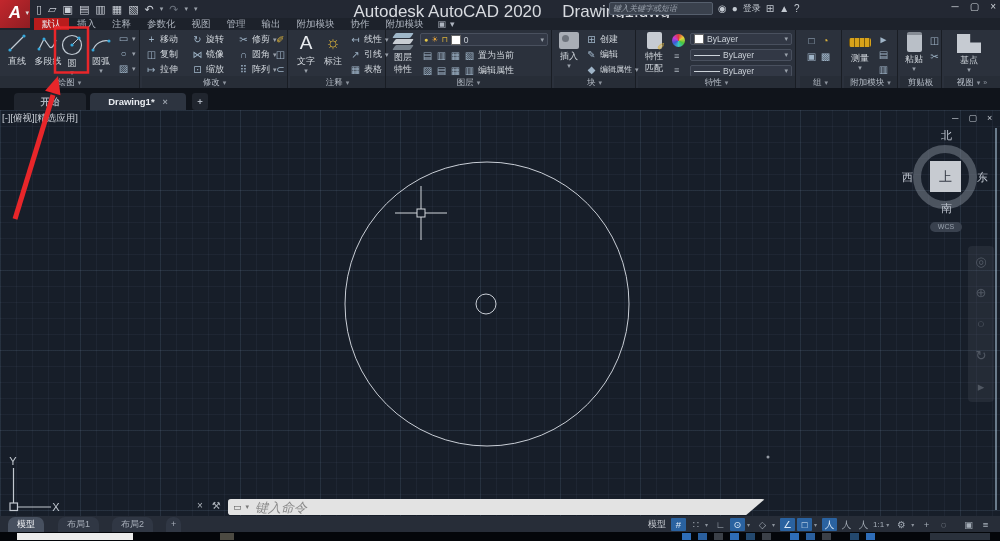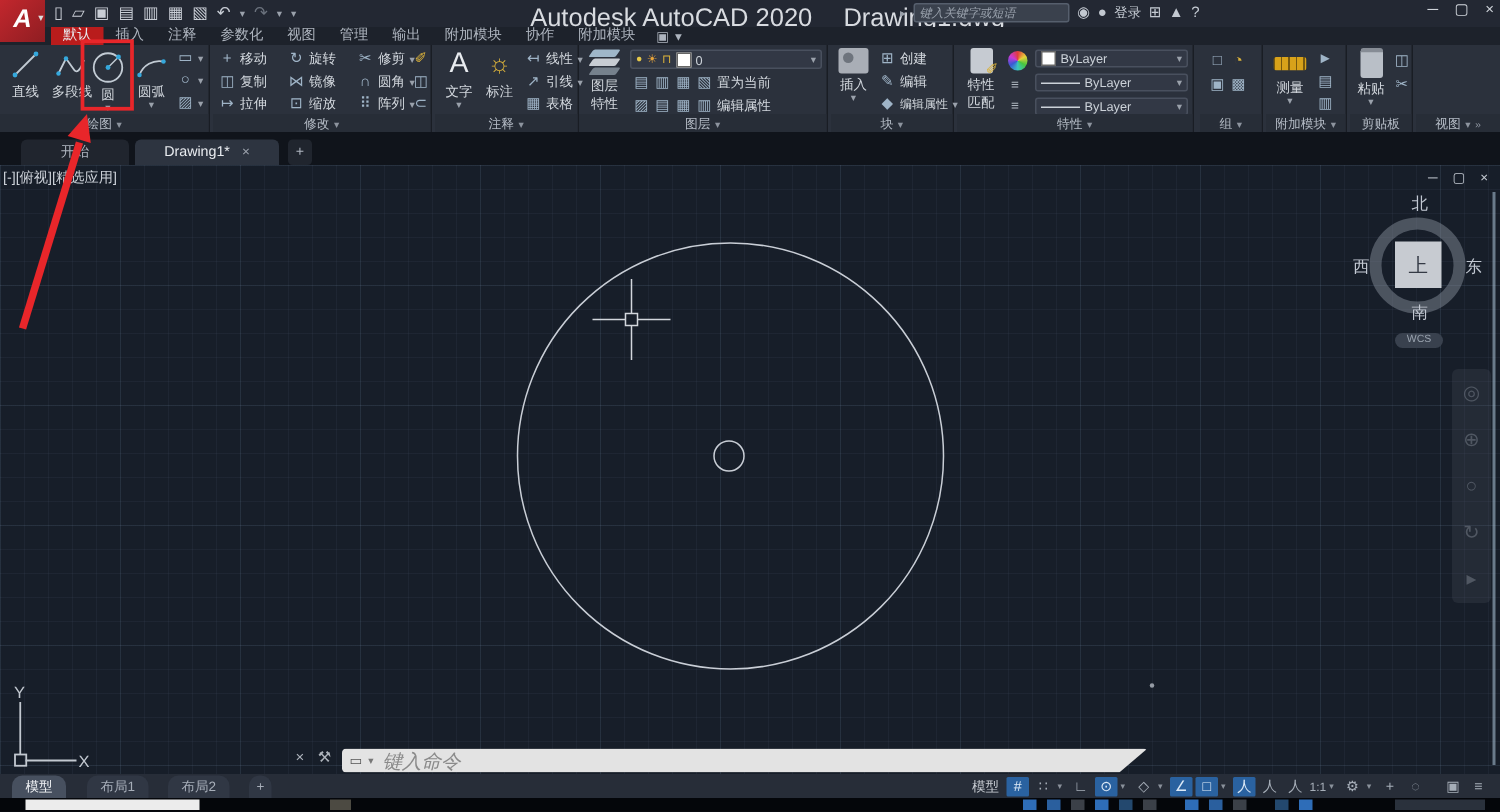--- a/index.html
+++ b/index.html
@@ -471,6 +471,13 @@
     </div>
 
     <div class="panel" style="left:944px;width:56px;border-right:none">
+      <div class="pbody">
+        <div class="bigtool" style="left:10px;width:30px">
+          <span class="bpt" style="margin-top:2px"></span>
+          <span class="tlabel">基点</span>
+          <span class="tc">▾</span>
+        </div>
+      </div>
       <div class="plabel"><span>视图</span><span class="c">▾</span><span class="c">»</span></div>
     </div>
   </div>

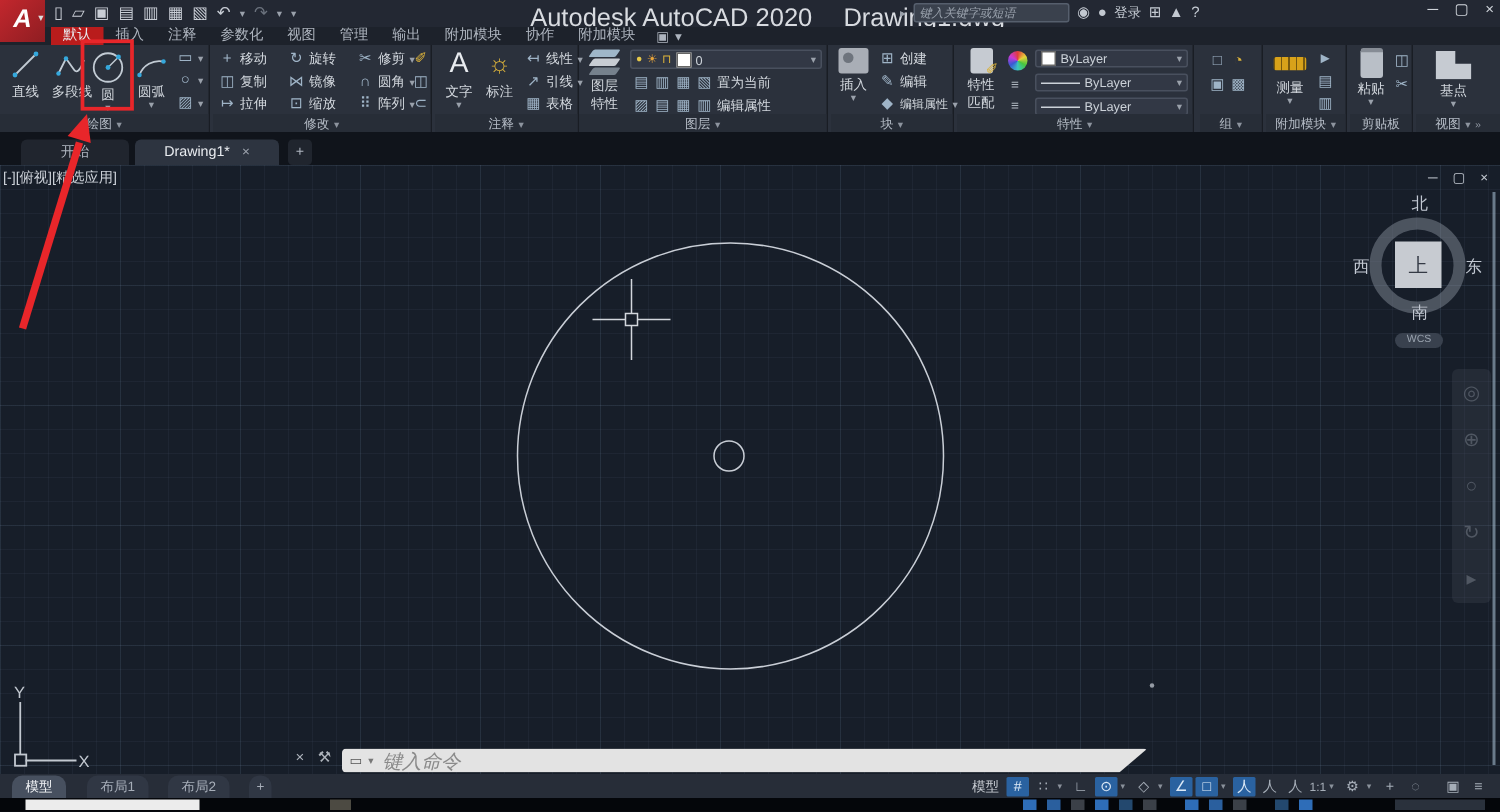--- a/index.html
+++ b/index.html
@@ -66,7 +66,7 @@
   .insicon{width:20px;height:17px;background:#a9aeb6;border-radius:2px;position:relative;}
   .insicon i{position:absolute;left:3px;top:3px;width:7px;height:7px;background:#6e747d;border-radius:50%;}
   
-  #filetabs{position:absolute;left:0;top:88px;width:1000px;height:22px;background:#10141b;}
+  #filetabs{position:absolute;left:0;top:88px;width:1000px;height:22px;background:#10141b;font-weight:bold;}
   .ftab{position:absolute;bottom:0;height:17px;line-height:17px;font-size:9.5px;text-align:center;
         border-radius:4px 4px 0 0;}
   #ftab-start{left:14px;width:72px;background:#20252e;color:#aeb5bf;}

